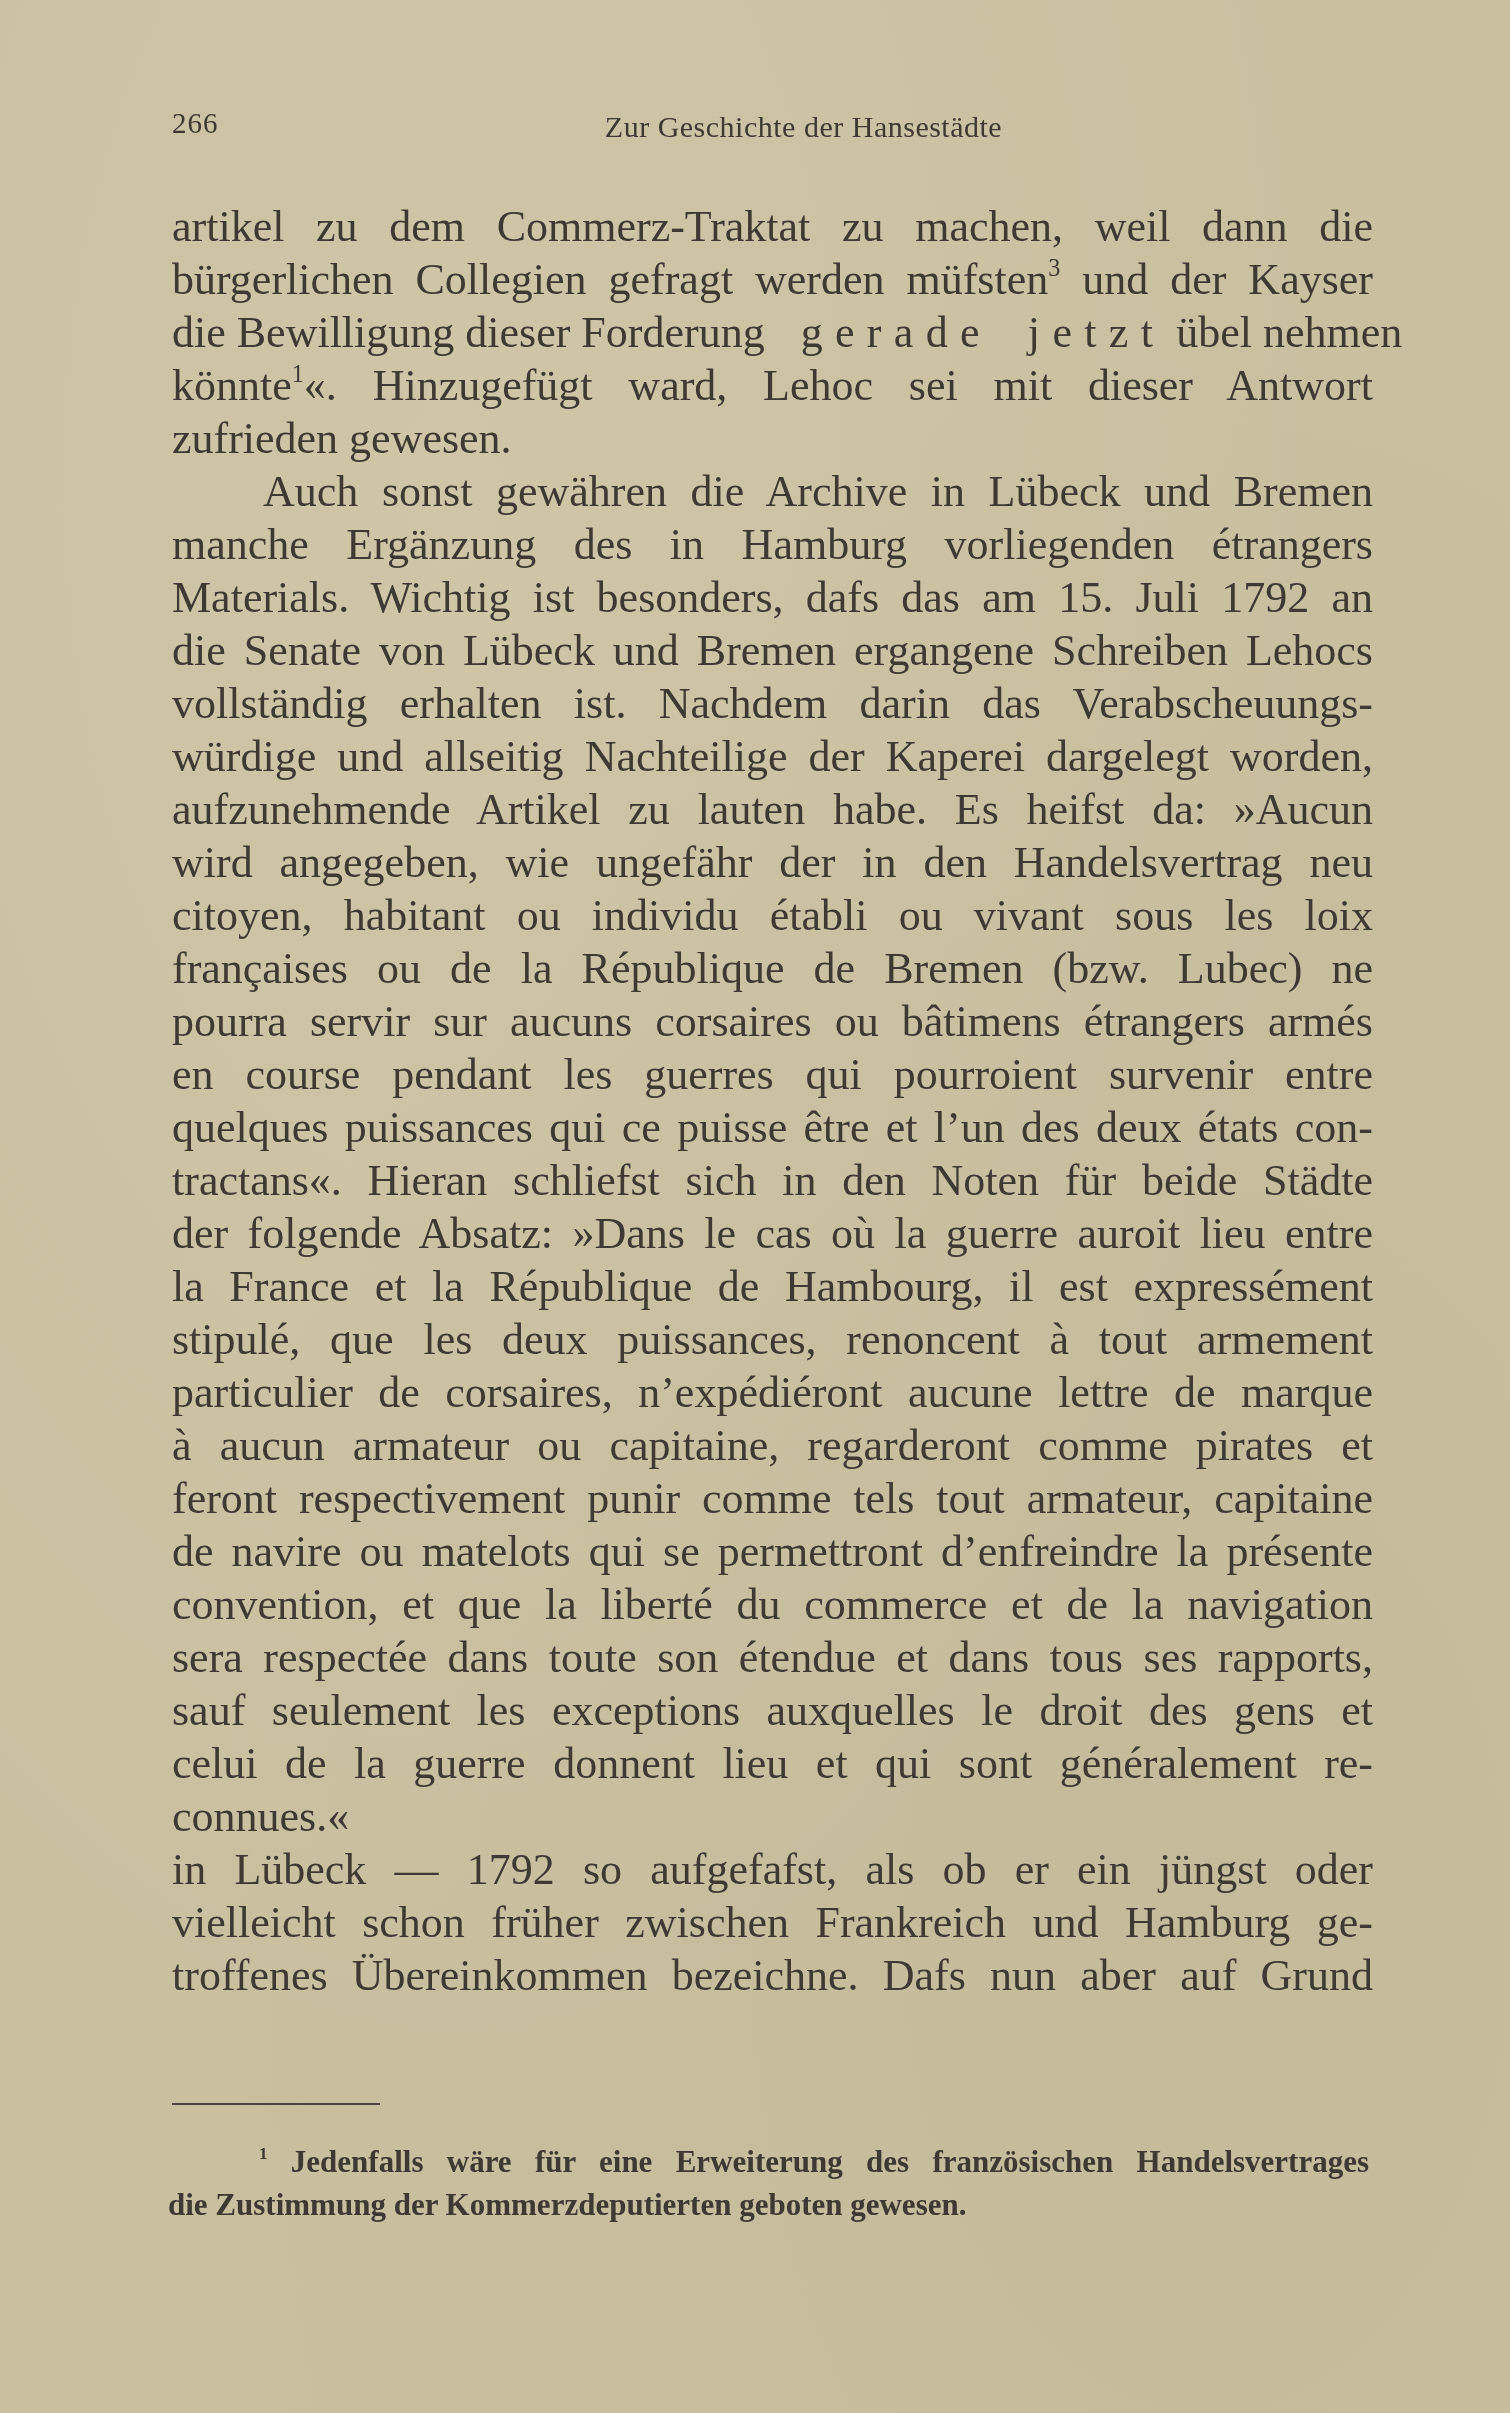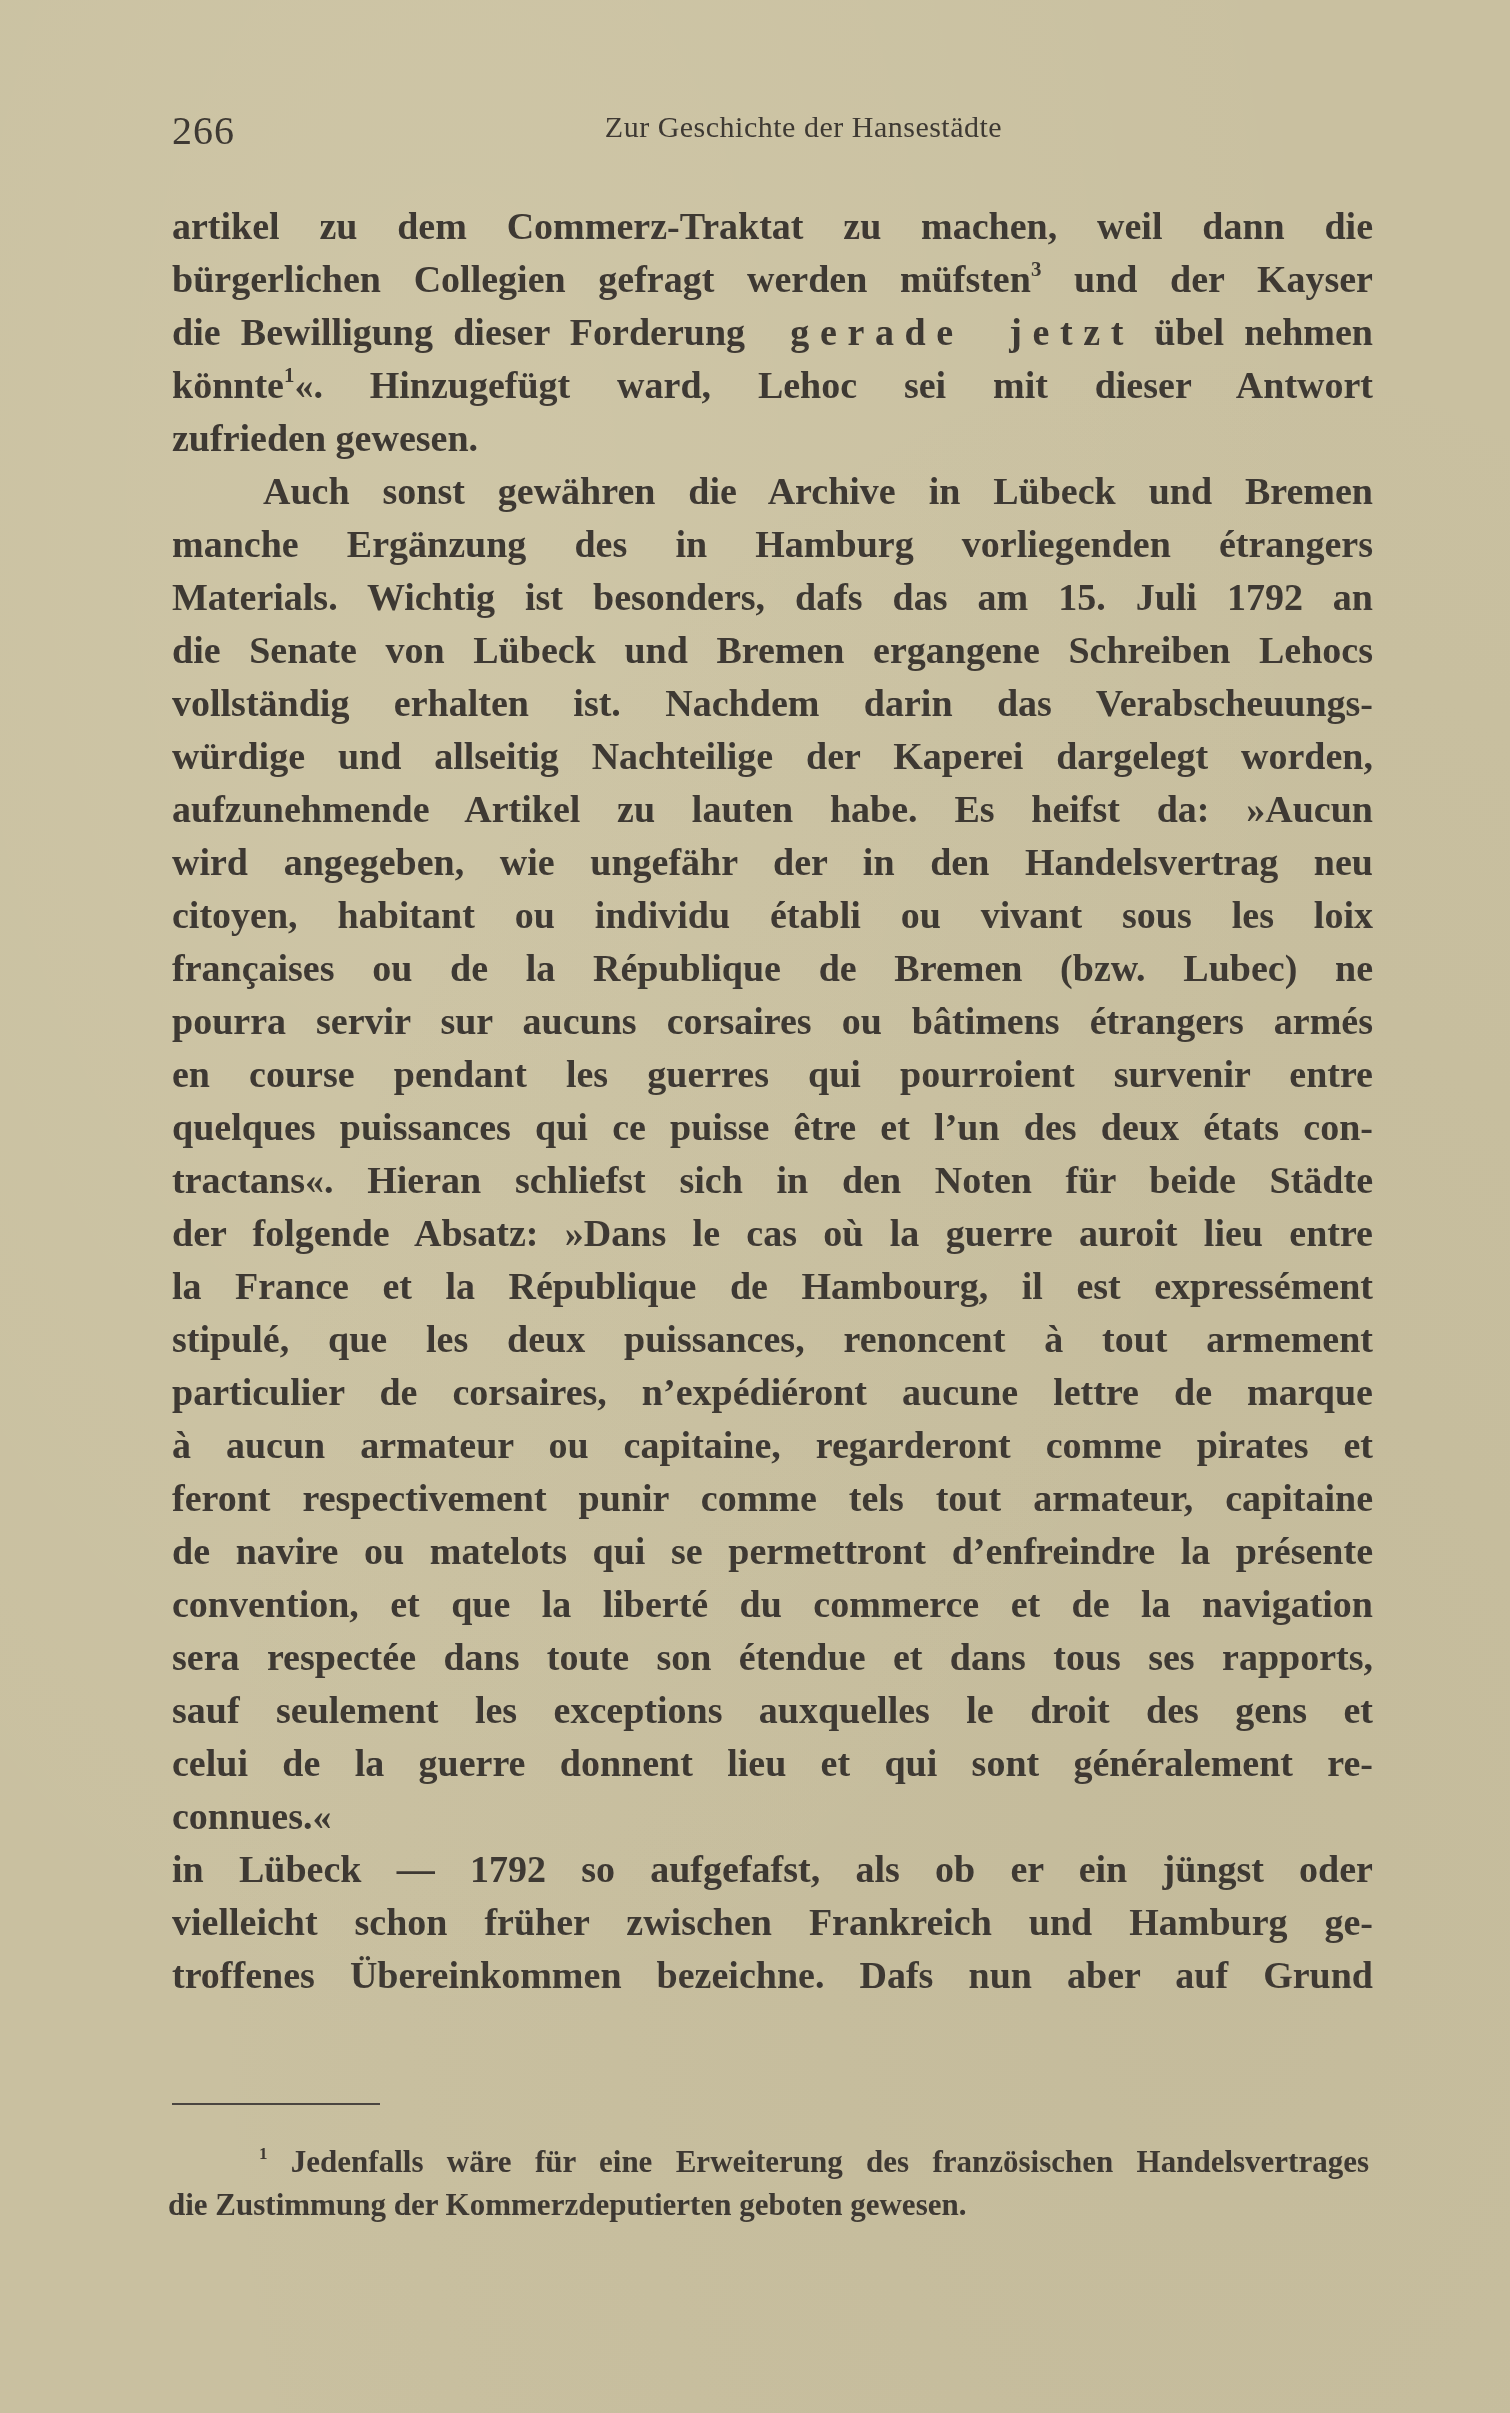--- a/index.html
+++ b/index.html
@@ -29,7 +29,7 @@
   .page-number {
     position: absolute;
     left: 0; top: 0;
-    font-size: 40px;
+    font-size: 29px;
     letter-spacing: 1px;
   }
   .running-head {

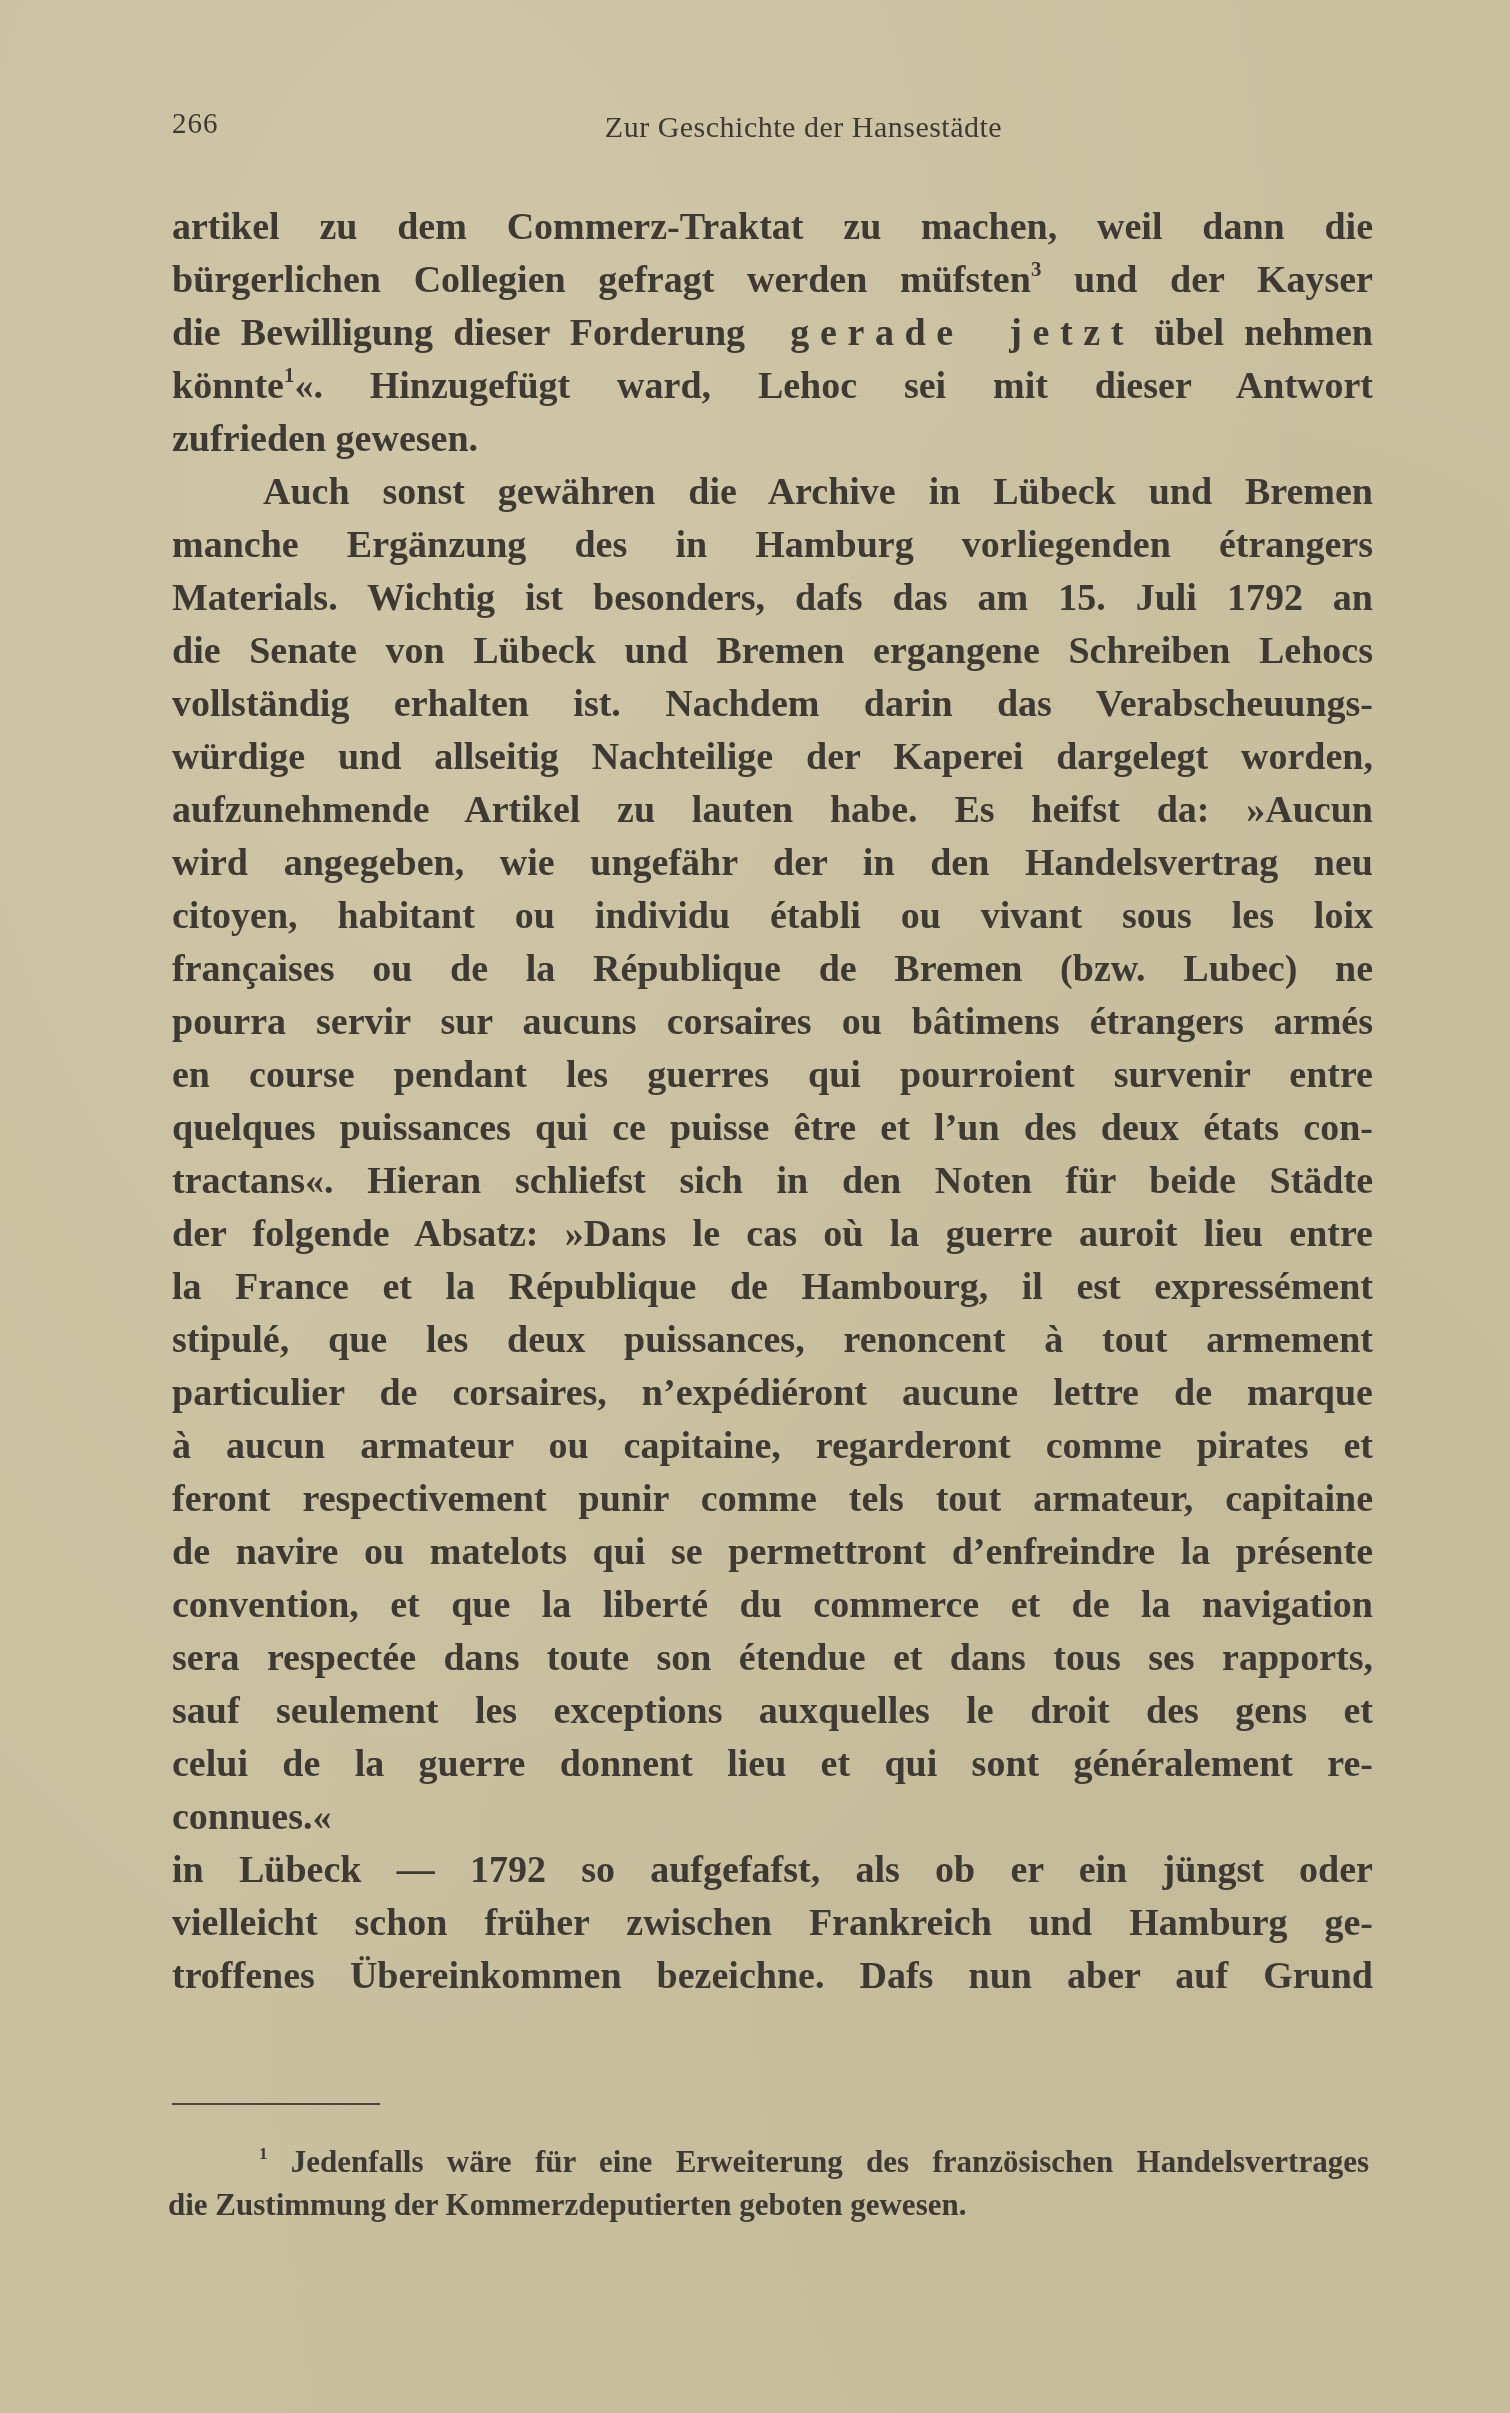--- a/index.html
+++ b/index.html
@@ -50,11 +50,10 @@
     display: block;
     height: 53px;
     line-height: 53px;
-    font-size: 38px;
+    font-size: 44px;
     white-space: nowrap;
     text-align: justify;
     text-align-last: justify;
-    font-weight: bold;
   }
   .line.last { text-align-last: left; }
   .line.indent { padding-left: 91px; }

